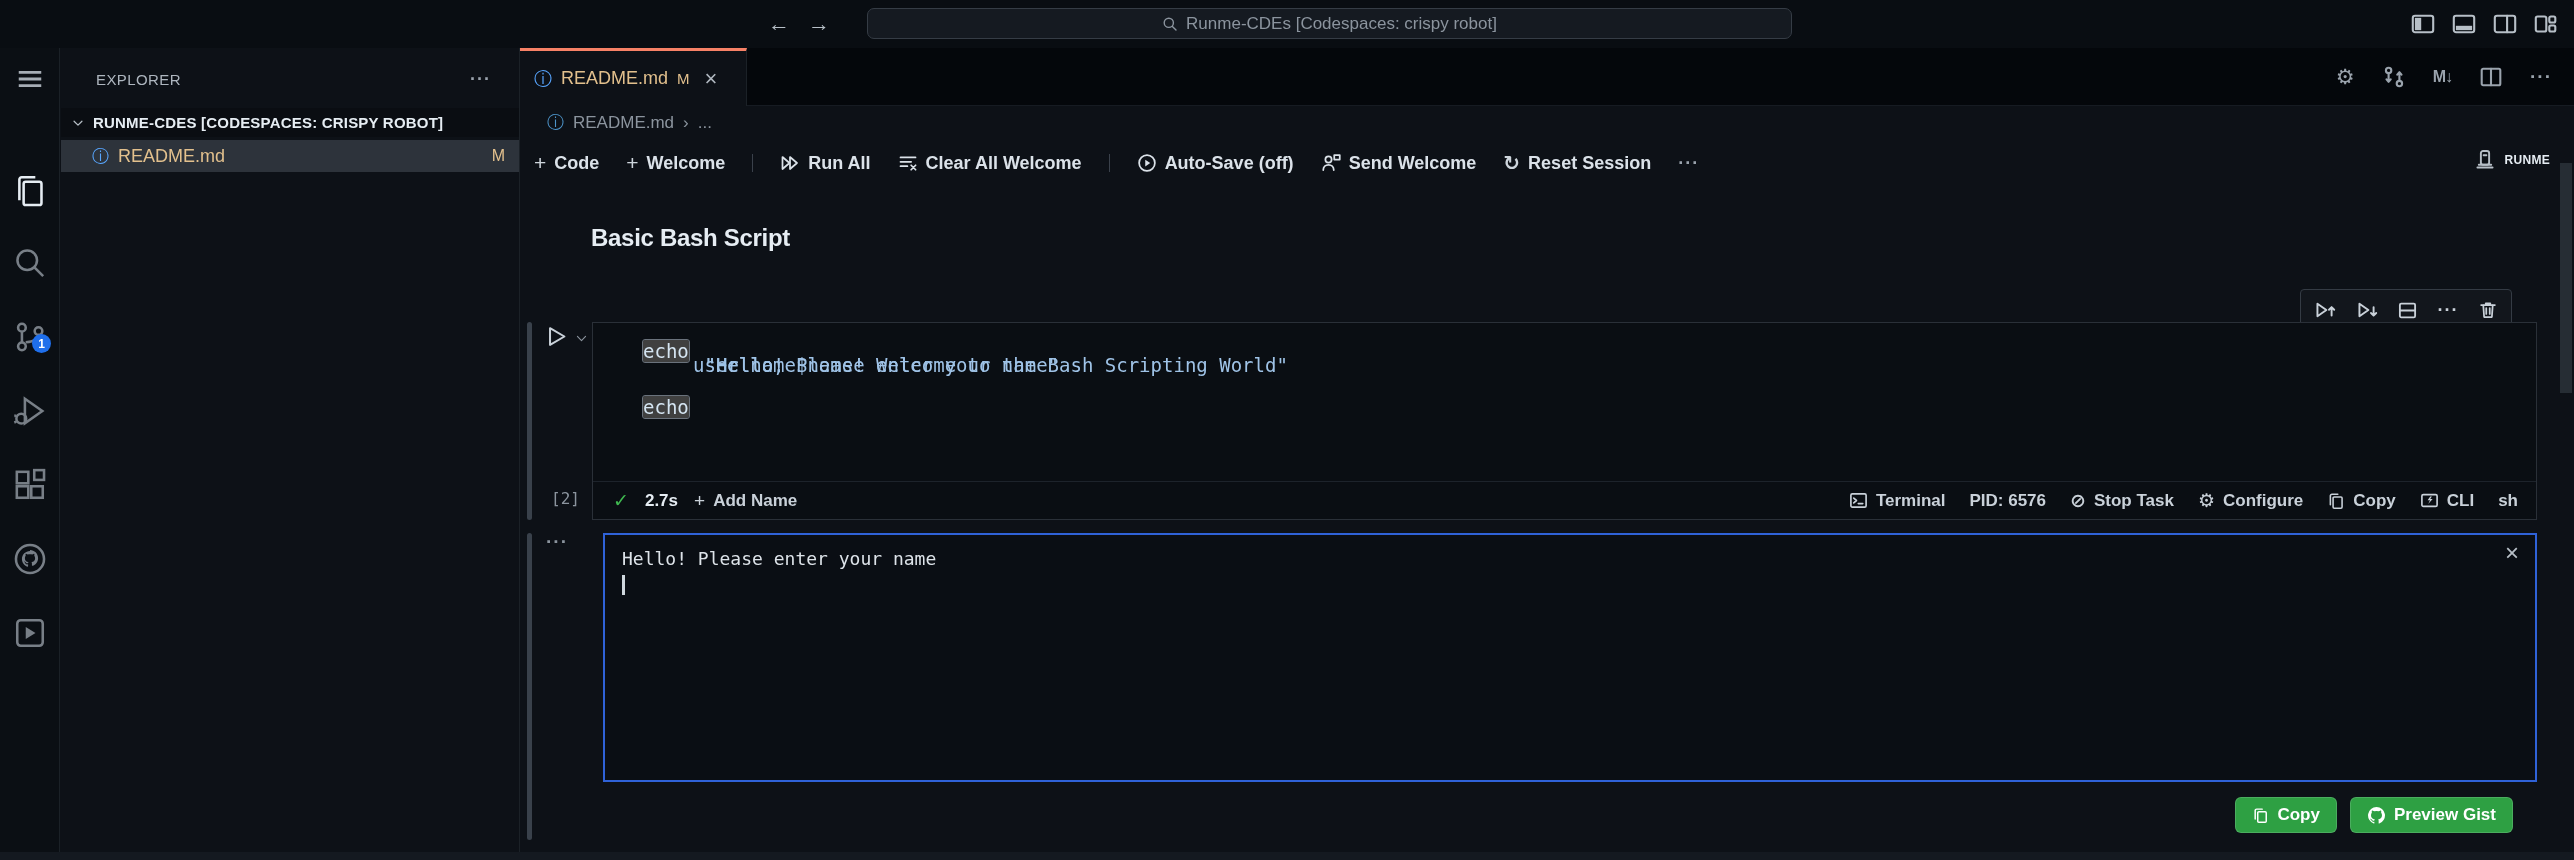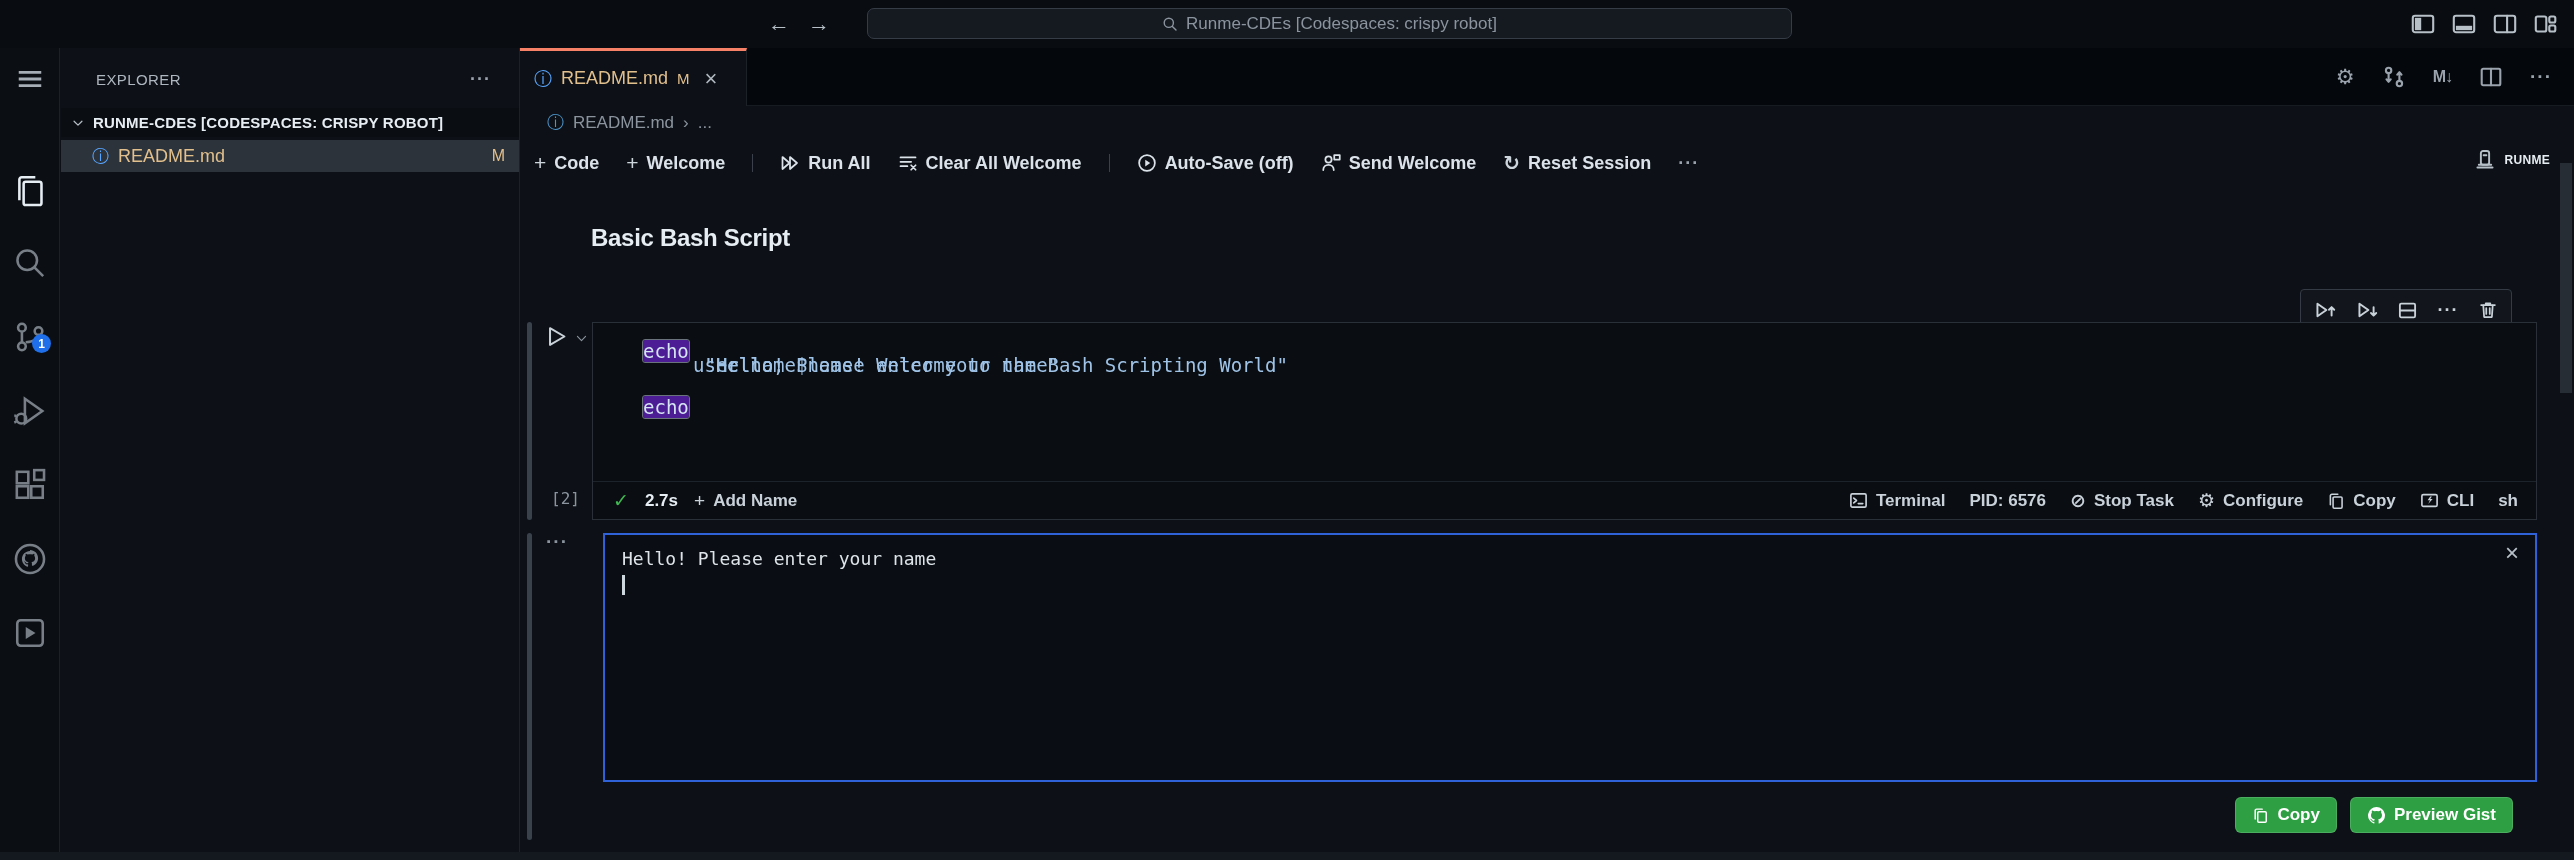--- a/index.html
+++ b/index.html
@@ -73,7 +73,7 @@
   .code-line{white-space:pre;}
   .tk.code{color:var(--code-blue);}
   .tk.comment{color:#848d97;}
-  .tk.hl{color:#d5e5f2;background:#4c1d95;outline:1px solid #6a727c;border-radius:2px;}
+  .tk.hl{color:#d5e5f2;background:#404040;outline:1px solid #6a727c;border-radius:2px;}
   .cell-status{position:absolute;left:0;right:0;bottom:0;height:38px;border-top:1px solid #1d232b;display:flex;align-items:center;
     padding:0 18px 0 20px;font-size:17px;font-weight:600;color:#c9d1d9;}
   .cs-left{display:flex;align-items:center;gap:16px;}

